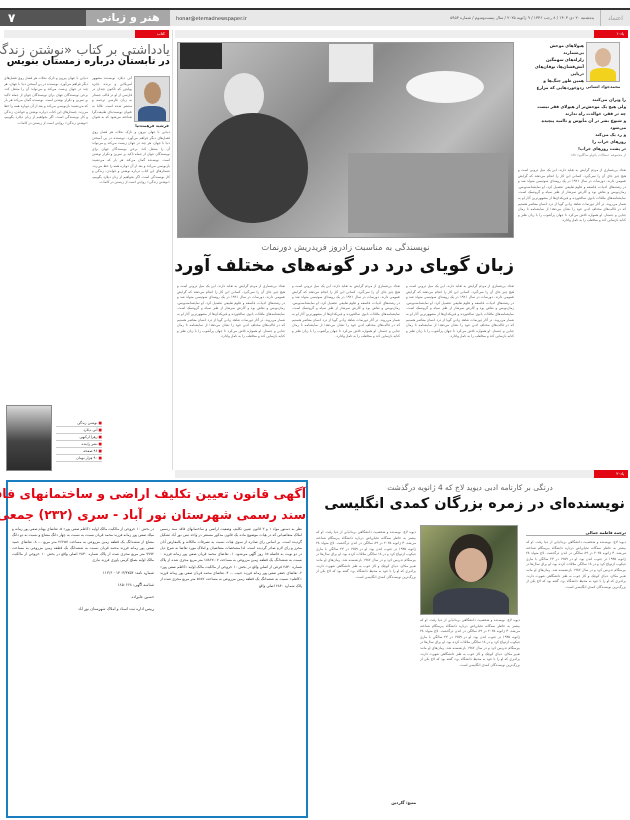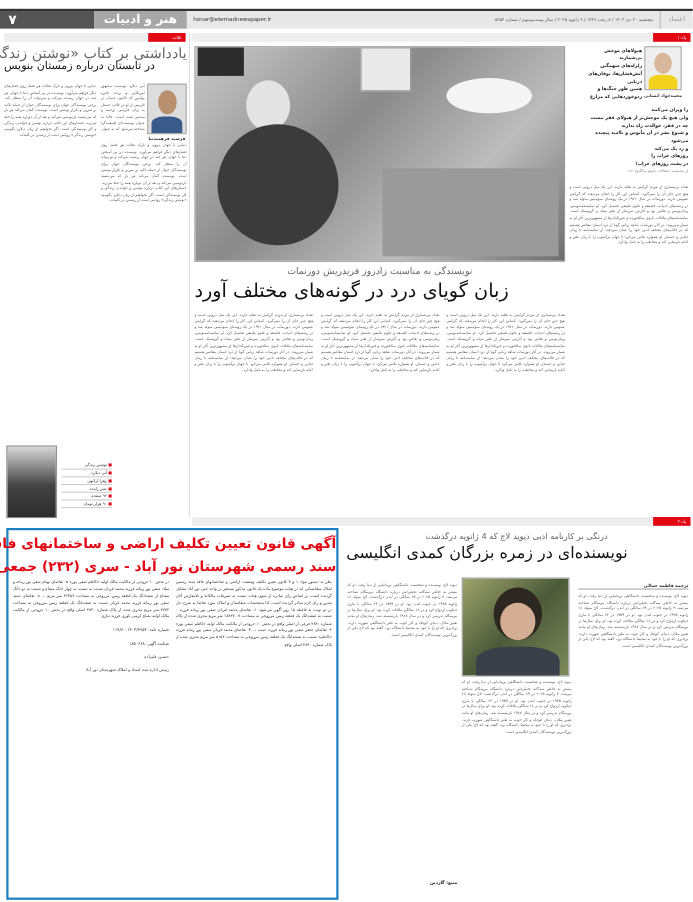--- a/index.html
+++ b/index.html
@@ -43,7 +43,7 @@
 <div class="topline"></div>
 <div class="header">
   <div class="pgnum">۷</div>
-  <div class="section">هنر و ادبیات</div>
+  <div class="section">هنر و زبانی</div>
   <div class="email">honar@etemadnewspaper.ir</div>
   <div class="date">پنجشنبه ۲۰ دی ۱۴۰۳ / ۸ رجب ۱۴۴۶ / ۹ ژانویه ۲۰۲۵ / سال بیست‌وسوم / شماره ۵۹۵۴</div>
   <div class="logo">اعتماد</div>

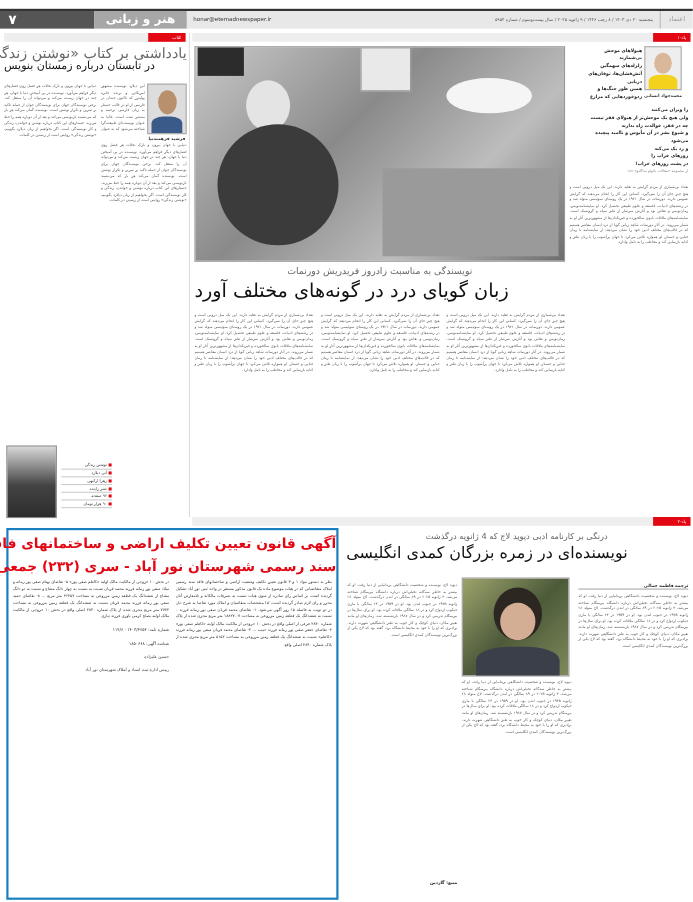--- a/index.html
+++ b/index.html
@@ -17,7 +17,7 @@
 .col{position:absolute;font-size:3.4px;line-height:5.6px;color:#555;text-align:justify;overflow:hidden}
 .vline{position:absolute;width:1px;background:#ddd}
 .kicker{position:absolute;text-align:center;color:#666;font-size:9px;white-space:nowrap}
-.headline{position:absolute;text-align:left;color:#111;font-weight:normal;white-space:nowrap}
+.headline{position:absolute;text-align:right;color:#111;font-weight:bold;white-space:nowrap}
 .photo{position:absolute;background:linear-gradient(135deg,#c9c9c9,#8a8a8a 40%,#bdbdbd 70%,#6d6d6d);border:1px solid #999;overflow:hidden}
 .photo .shape{position:absolute;border-radius:50%}
 .portrait{position:absolute;border:1px solid #aaa;background:#ddd;overflow:hidden}

